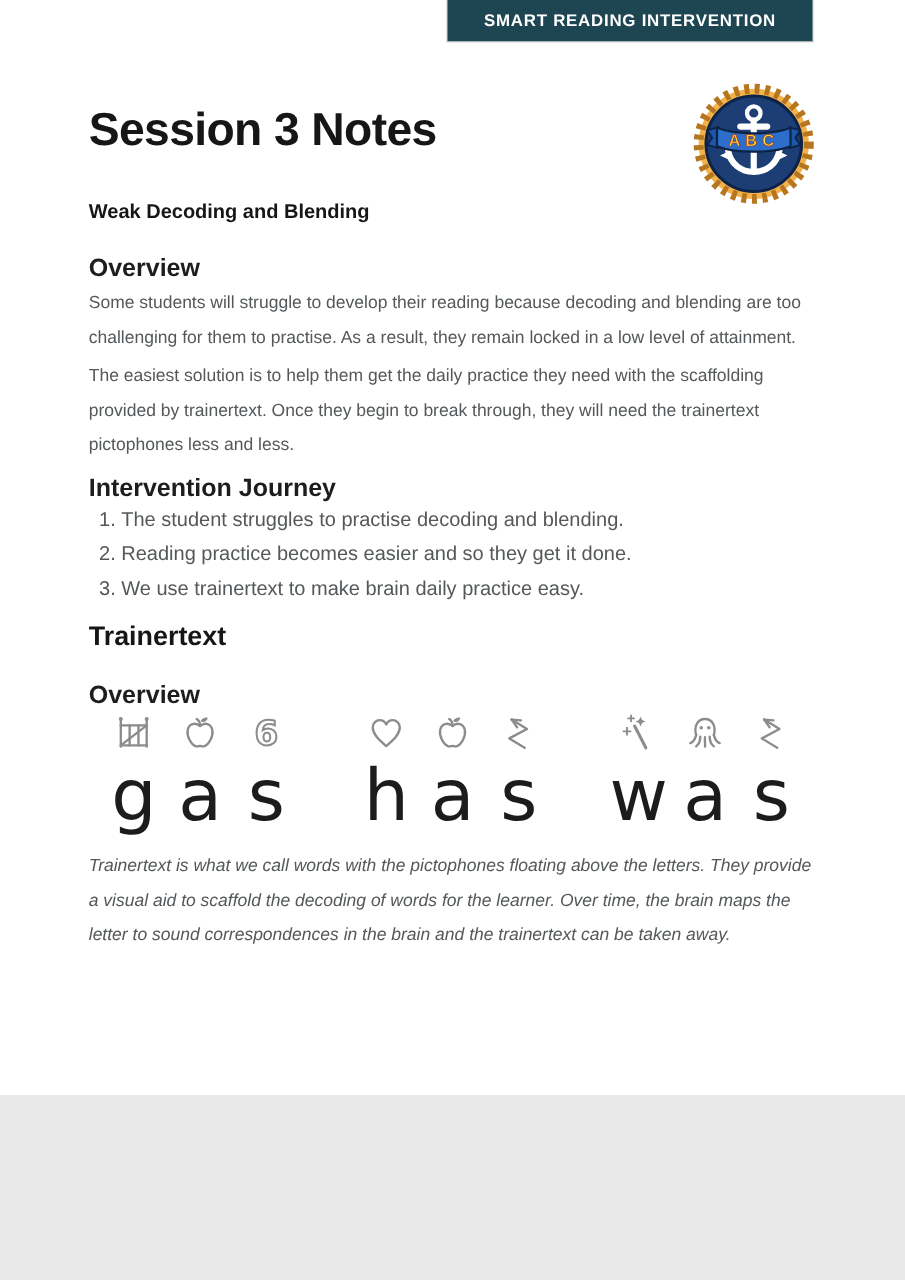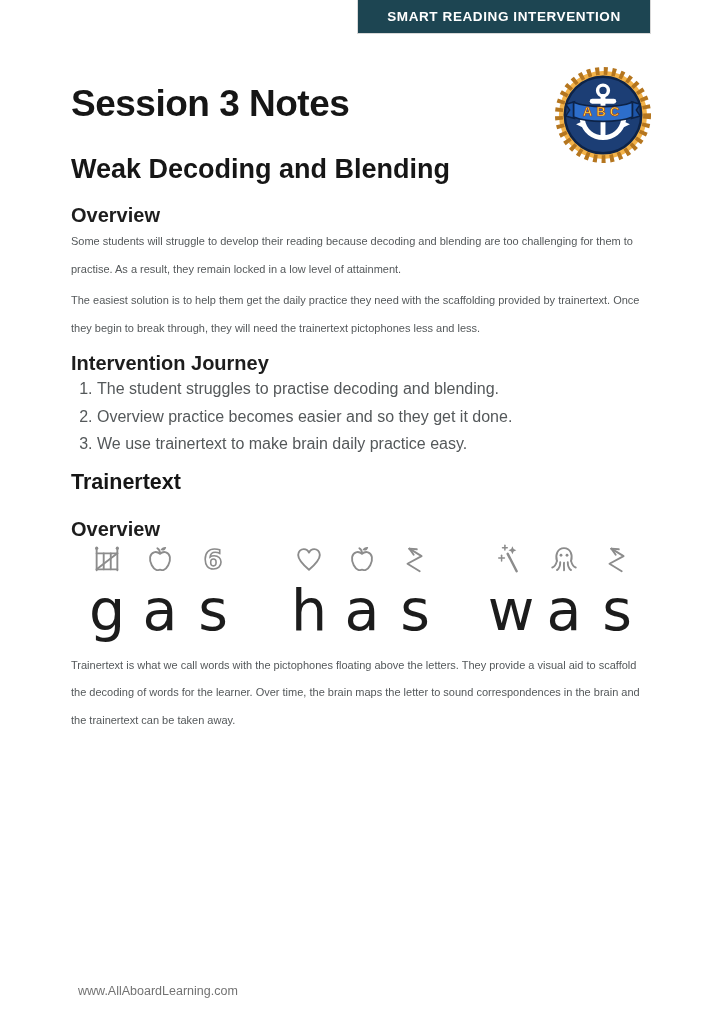--- a/index.html
+++ b/index.html
@@ -5,7 +5,7 @@
   html,body{margin:0;padding:0;background:#e9e9e9;}
   .page{
     position:relative;
-    width:724px;height:1024px;
+    width:724px;height:876px;
     background:#ffffff;
     font-family:"Liberation Sans", sans-serif;
     overflow:hidden;

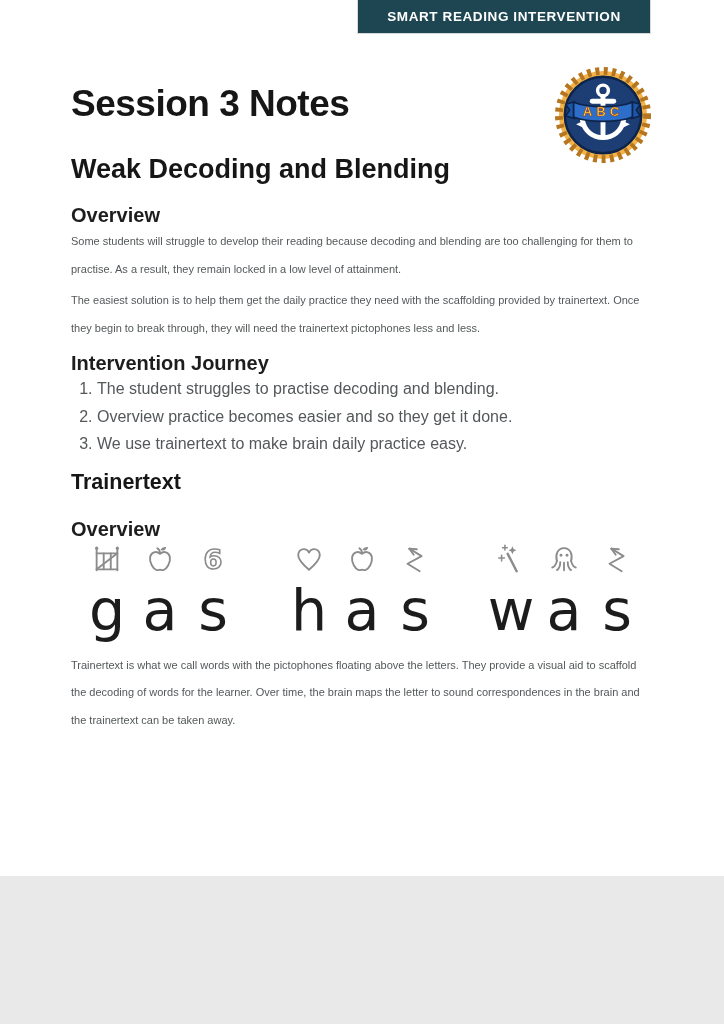--- a/index.html
+++ b/index.html
@@ -26,7 +26,7 @@
   
   .content{position:absolute;left:71px;top:84px;width:582px;color:#54585a;}
   h1{margin:0;font-size:37px;line-height:40px;font-weight:bold;color:#161616;letter-spacing:-.5px;}
-  h2{margin:34px 0 0 0;font-size:27px;line-height:23px;font-weight:bold;color:#161616;}
+  h2{margin:34px 0 0 0;font-size:16px;line-height:23px;font-weight:bold;color:#161616;}
   h3{margin:26px 0 0 0;font-size:20px;line-height:17px;font-weight:bold;color:#1d1d1d;}
   p{margin:4px 0 0 0;font-size:11px;line-height:27.5px;color:#54585a;}
   p.follow{margin-top:4px;}

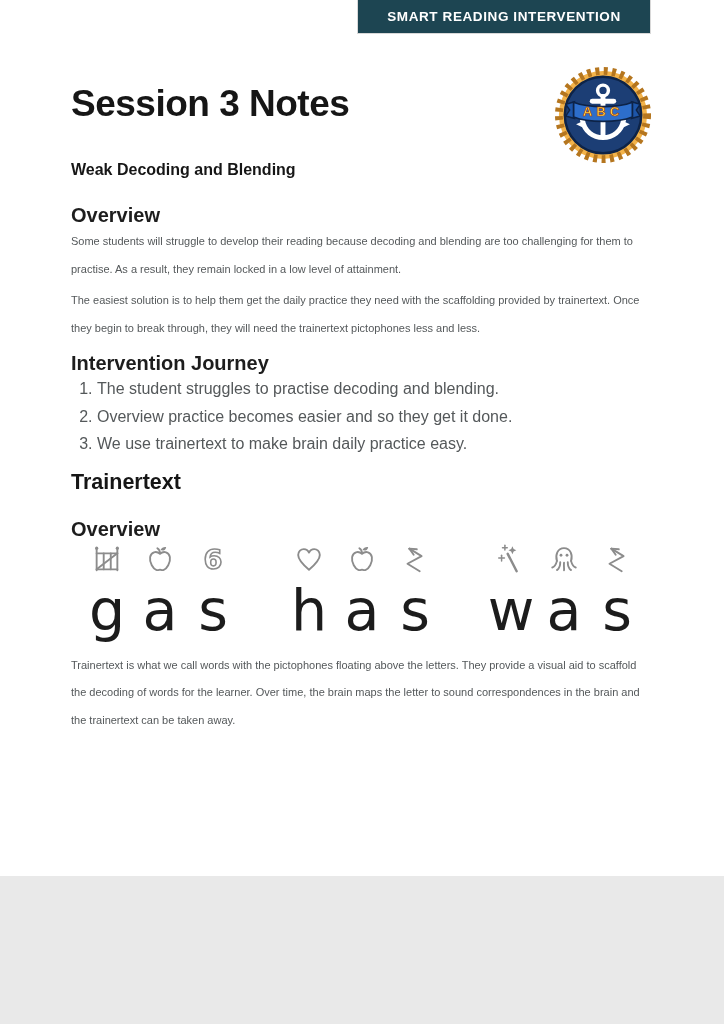--- a/index.html
+++ b/index.html
@@ -28,7 +28,7 @@
   h1{margin:0;font-size:37px;line-height:40px;font-weight:bold;color:#161616;letter-spacing:-.5px;}
   h2{margin:34px 0 0 0;font-size:16px;line-height:23px;font-weight:bold;color:#161616;}
   h3{margin:26px 0 0 0;font-size:20px;line-height:17px;font-weight:bold;color:#1d1d1d;}
-  p{margin:4px 0 0 0;font-size:11px;line-height:27.5px;color:#54585a;}
+  p{margin:4px 0 0 0;font-size:14px;line-height:27.5px;color:#54585a;}
   p.follow{margin-top:4px;}
   ol{margin:3px 0 0 0;padding-left:26px;font-size:16px;line-height:27.5px;color:#54585a;}
   ol li{padding-left:0px;}

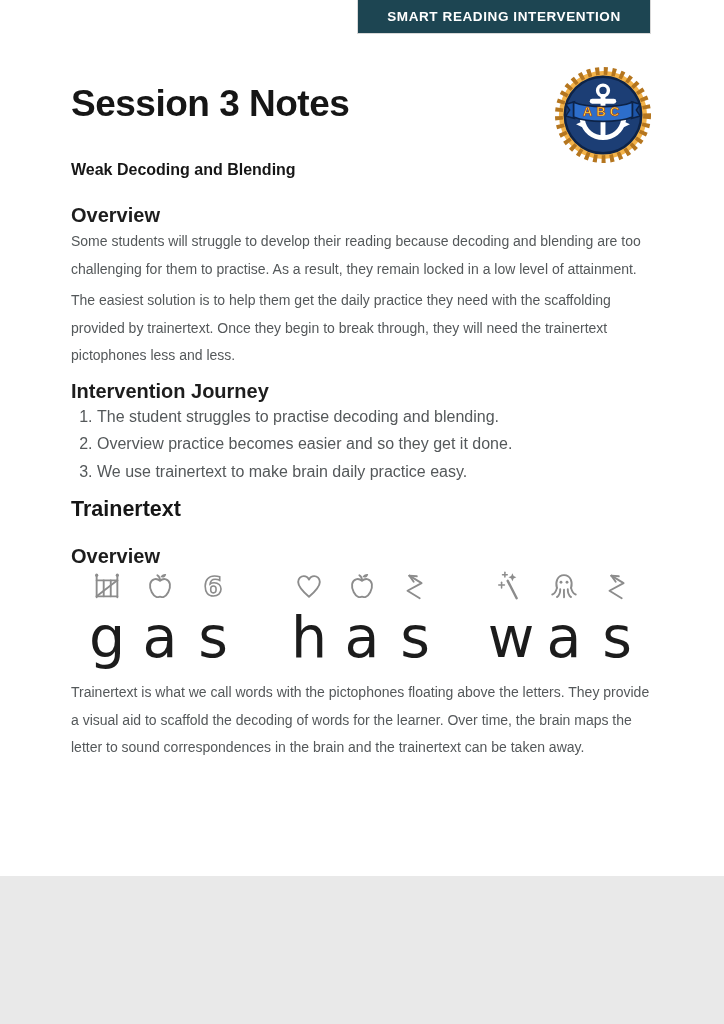--- a/index.html
+++ b/index.html
@@ -92,7 +92,7 @@
     <h3 style="margin-top:13px;">Intervention Journey</h3>
     <ol>
       <li>The student struggles to practise decoding and blending.</li>
-      <li>Overview practice becomes easier and so they get it done.</li>
+      <li>Reading practice becomes easier and so they get it done.</li>
       <li>We use trainertext to make brain daily practice easy.</li>
     </ol>
 

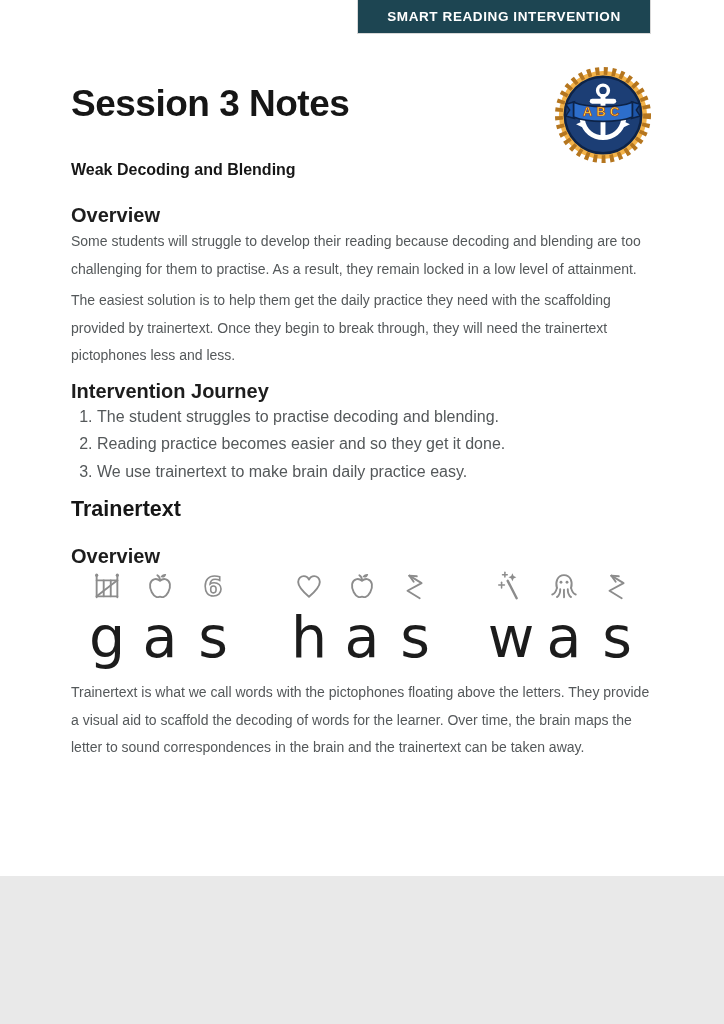--- a/index.html
+++ b/index.html
@@ -205,7 +205,7 @@
 
     </div>
 
-    <p style="margin-top:7px;">Trainertext is what we call words with the pictophones floating above the letters. They provide a visual aid to scaffold the decoding of words for the learner. Over time, the brain maps the letter to sound correspondences in the brain and the trainertext can be taken away.</p>
+    <p style="margin-top:7px;font-style:italic;">Trainertext is what we call words with the pictophones floating above the letters. They provide a visual aid to scaffold the decoding of words for the learner. Over time, the brain maps the letter to sound correspondences in the brain and the trainertext can be taken away.</p>
 
   </div>
 

